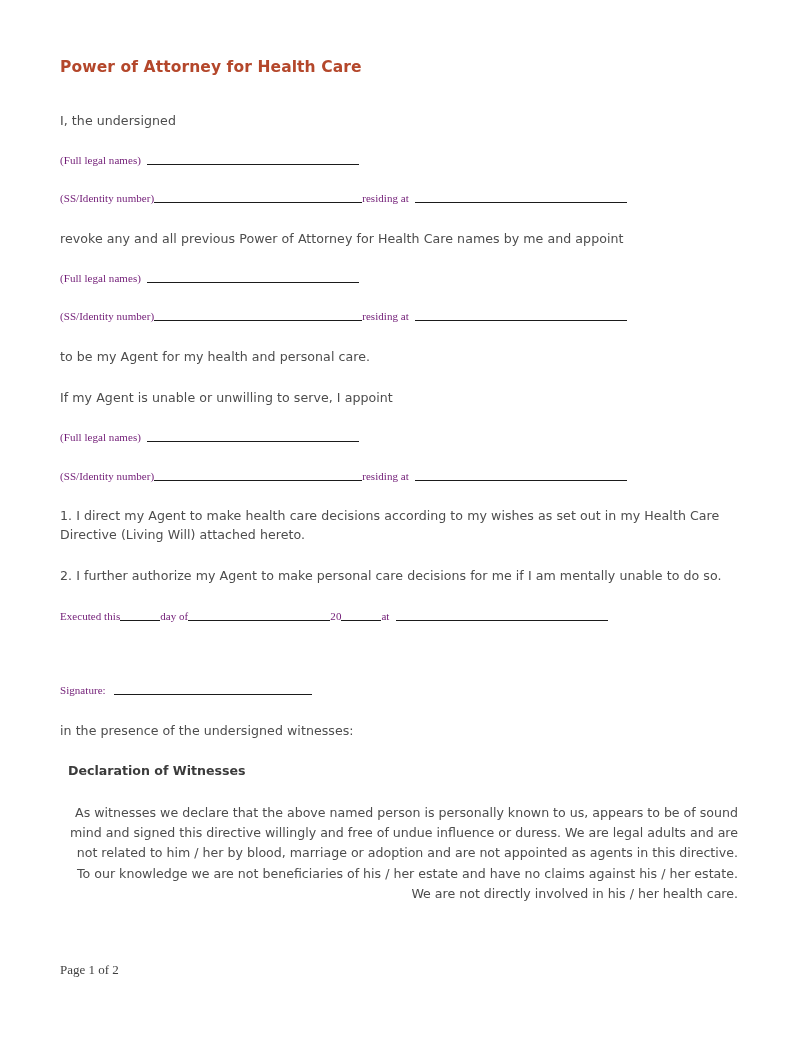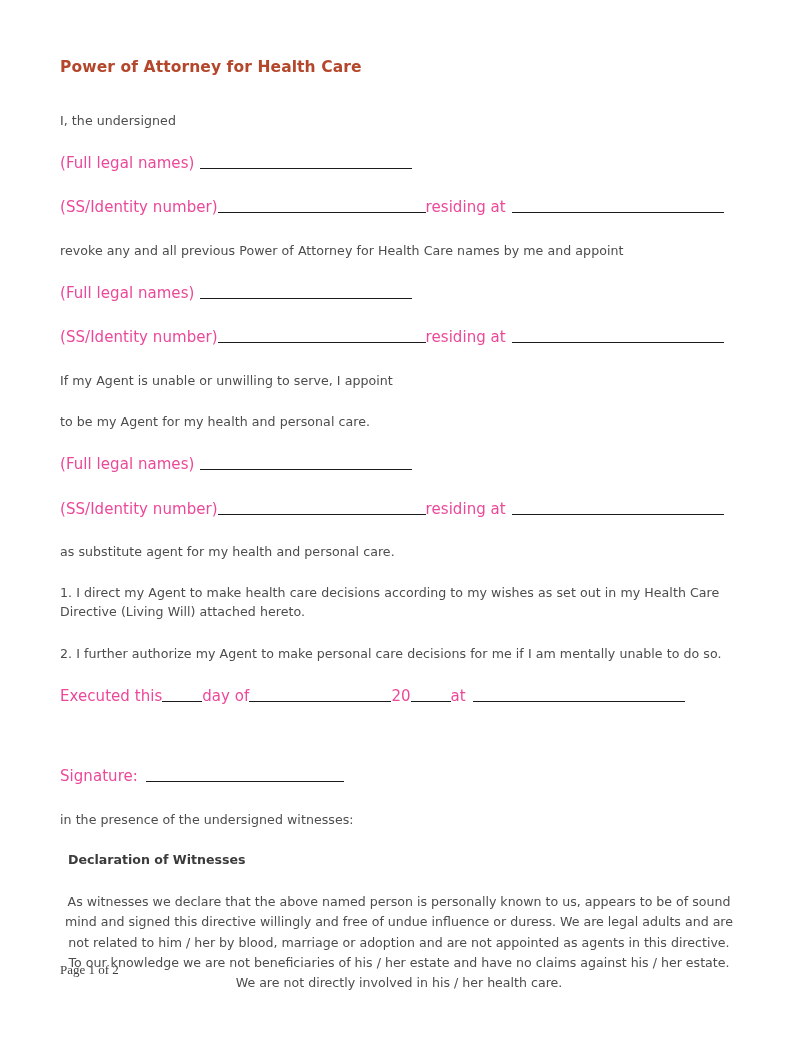--- a/index.html
+++ b/index.html
@@ -33,12 +33,13 @@
     letter-spacing: 0.05px;
   }
   .field-line {
-    font-size: 15px;
-    color: #ec4899;
+    font-size: 11px;
+    color: #701a75;
     margin: 0 0 22px 0;
     line-height: 1.5;
     white-space: nowrap;
     letter-spacing: 0.05px;
+    font-family: Liberation Serif, serif;
   }
   .blank {
     display: inline-block;

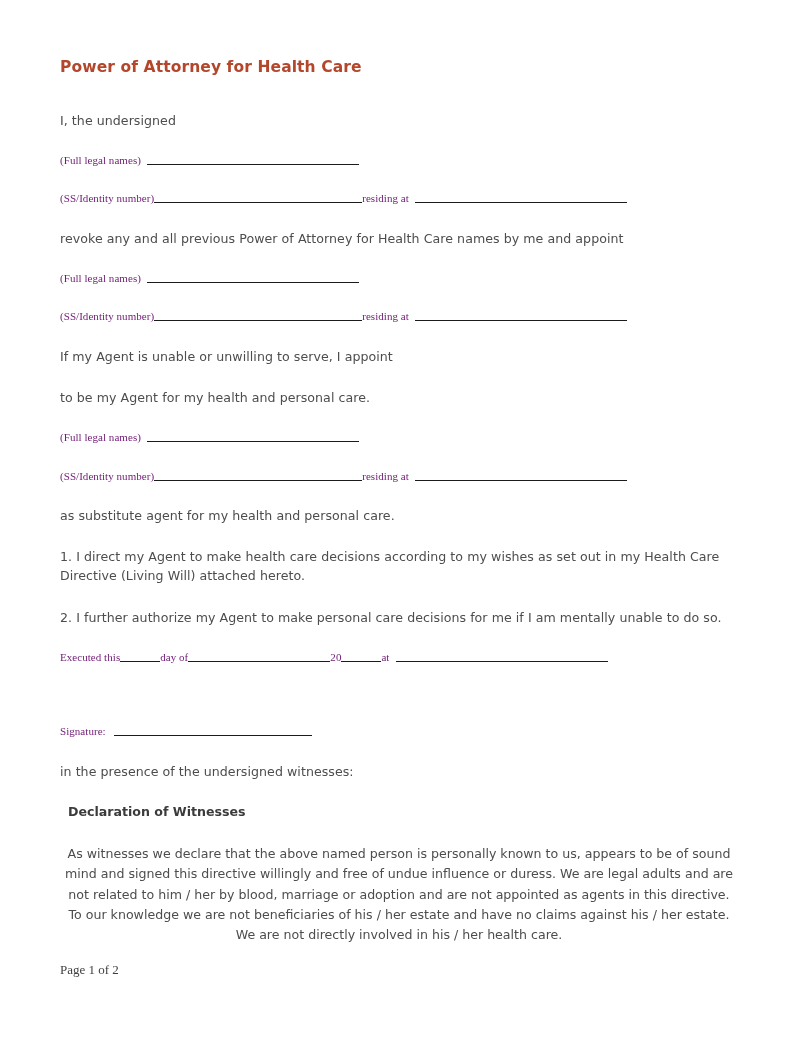--- a/index.html
+++ b/index.html
@@ -109,9 +109,9 @@
     <span>(SS/Identity number)</span><span class="blank w-ss"></span><span>residing at</span><span class="blank w-res"></span>
   </p>
 
+  <p class="para">to be my Agent for my health and personal care.</p>
+
   <p class="para">If my Agent is unable or unwilling to serve, I appoint</p>
-
-  <p class="para">to be my Agent for my health and personal care.</p>
 
   <p class="field-line">
     <span>(Full legal names)</span><span class="blank w-name"></span>

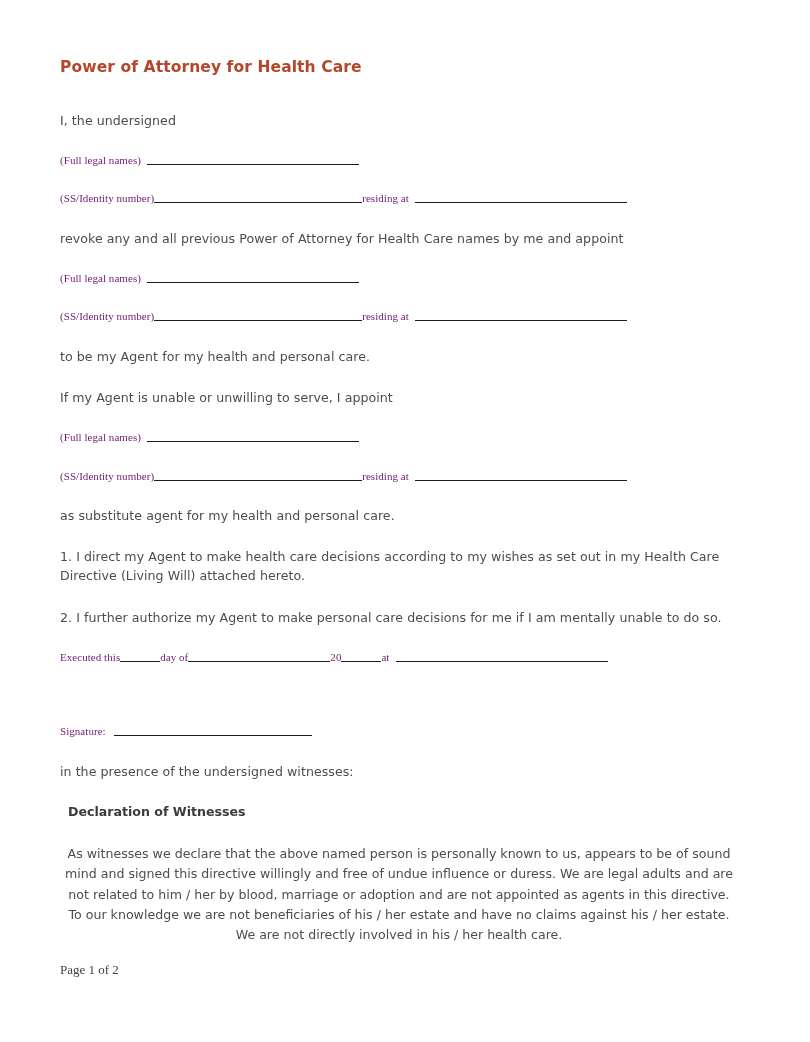--- a/index.html
+++ b/index.html
@@ -121,7 +121,6 @@
     <span>(SS/Identity number)</span><span class="blank w-ss"></span><span>residing at</span><span class="blank w-res"></span>
   </p>
 
-  <p class="para">as substitute agent for my health and personal care.</p>
 
   <p class="para">1. I direct my Agent to make health care decisions according to my wishes as set out in my Health Care Directive (Living Will) attached hereto.</p>
   <p class="para">2. I further authorize my Agent to make personal care decisions for me if I am mentally unable to do so.</p>

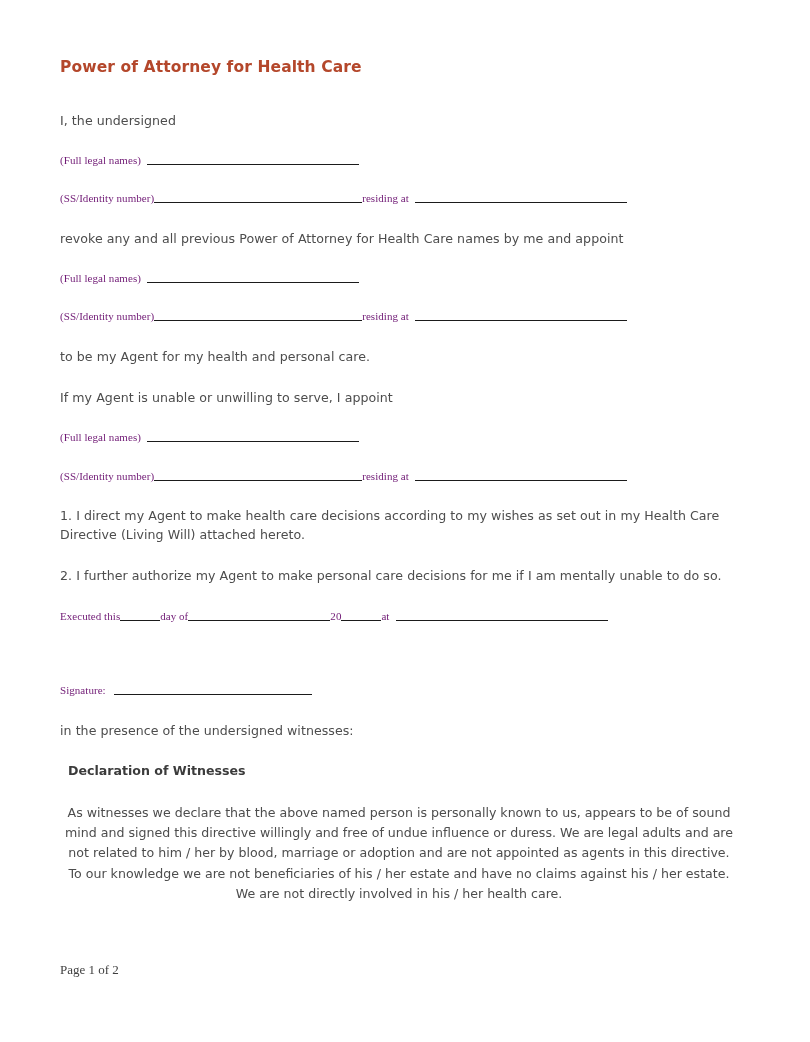--- a/index.html
+++ b/index.html
@@ -71,7 +71,7 @@
     color: #4d4d4d;
     line-height: 1.62;
     margin: 0;
-    text-align: center;
+    text-align: right;
   }
   .page-footer {
     position: absolute;

